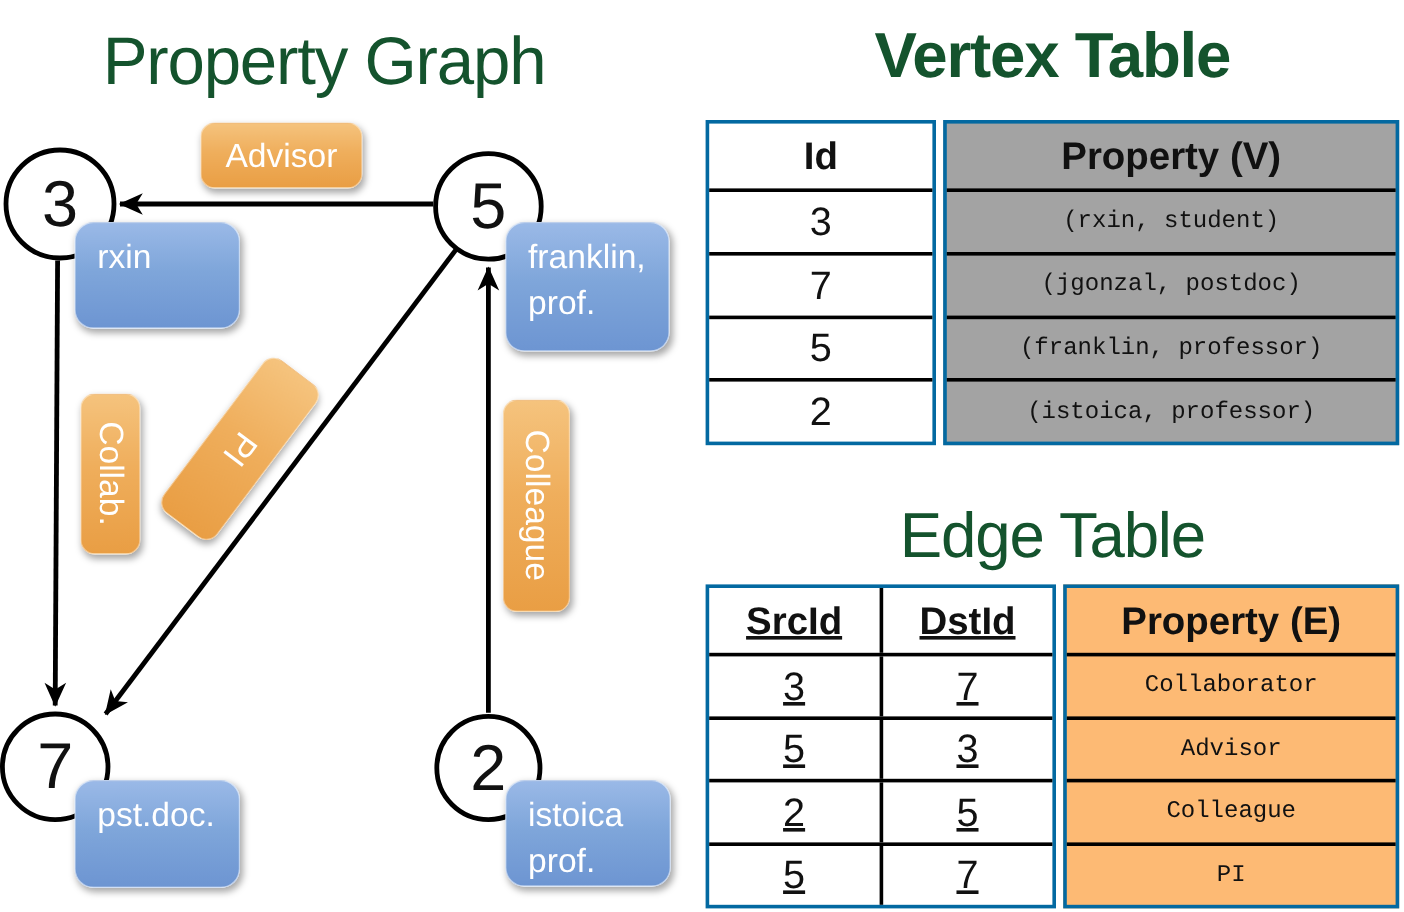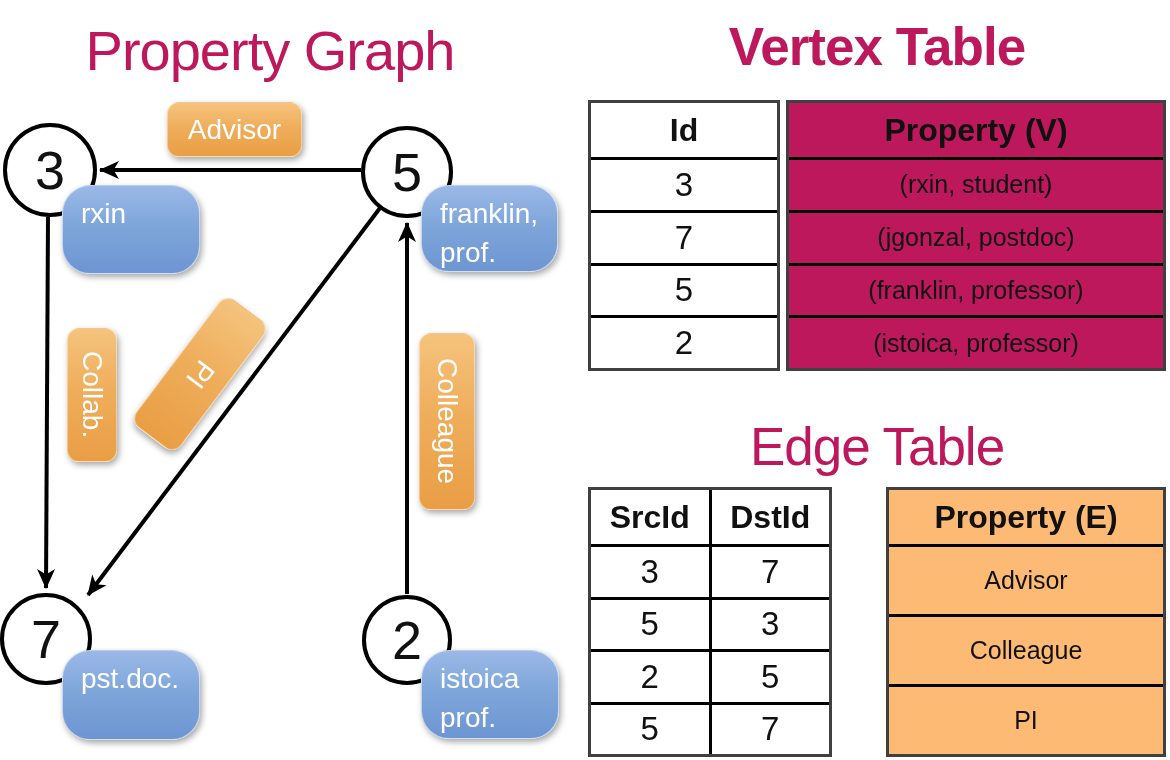--- a/index.html
+++ b/index.html
@@ -8,7 +8,7 @@
     font-family:"Liberation Sans",sans-serif;color:#111;
   }
   .title{
-    position:absolute;text-align:center;color:#be185d;
+    position:absolute;text-align:center;color:#14532d;
     font-size:56px;letter-spacing:-1px;white-space:nowrap;
   }
   .graph-title{left:30px;top:18px;width:480px;}

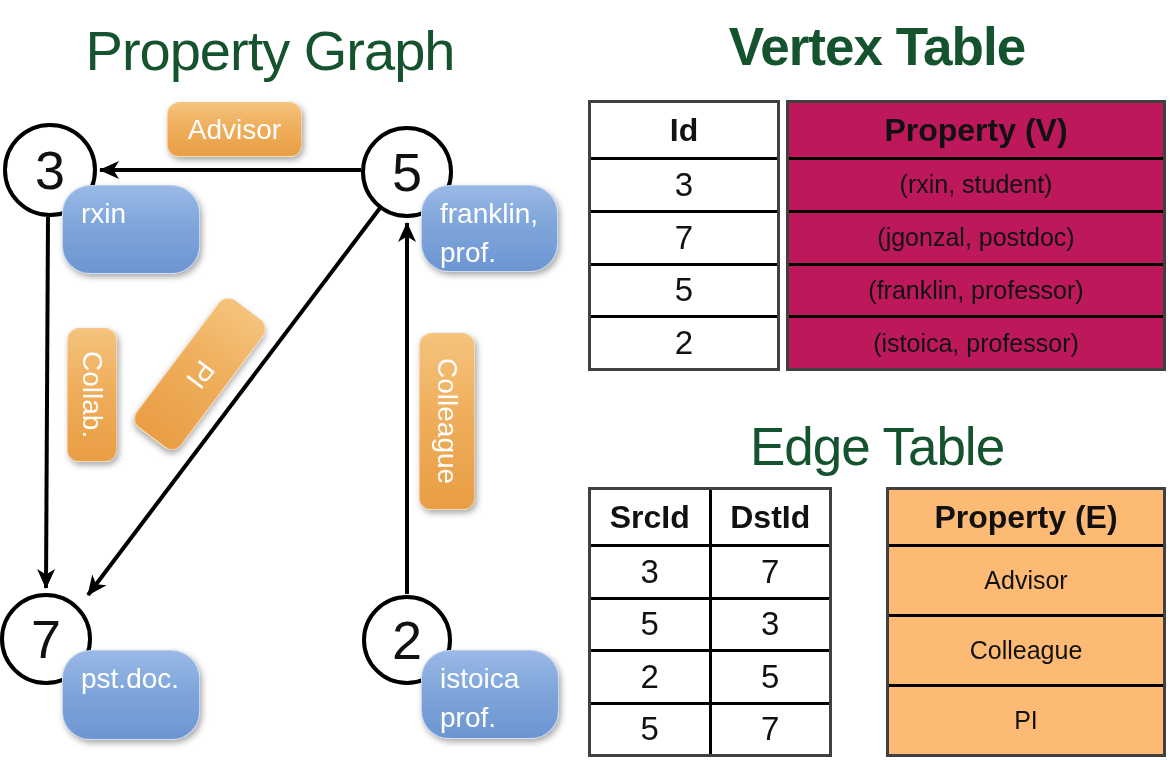--- a/index.html
+++ b/index.html
@@ -60,7 +60,7 @@
   .vtable{left:588px;top:100px;width:578px;height:271px;}
   .etable{left:588px;top:487px;width:578px;height:270px;}
   .tbox{
-    position:absolute;top:0;height:100%;border:3px solid #404040;
+    position:absolute;top:0;height:100%;border:3px solid #0369a1;
     box-sizing:border-box;display:flex;flex-direction:column;background:#fff;
   }
   .vtable .id-col{left:0;width:192px;}

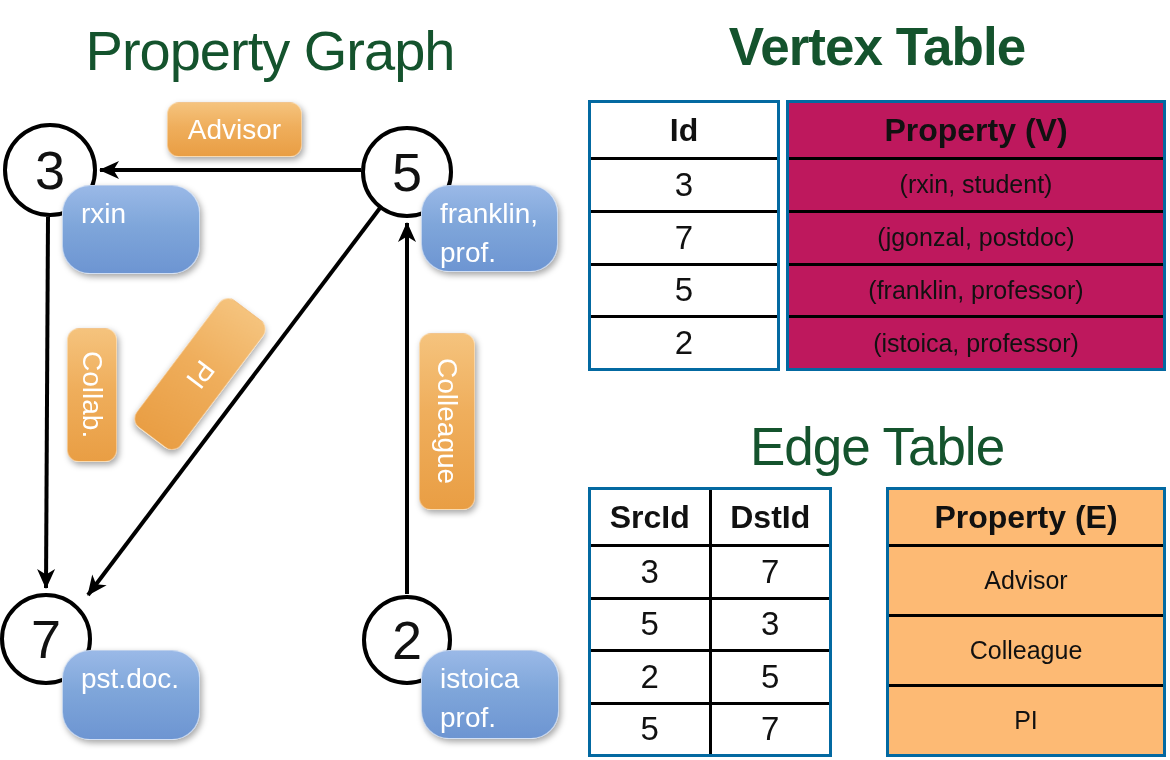--- a/index.html
+++ b/index.html
@@ -64,7 +64,7 @@
     box-sizing:border-box;display:flex;flex-direction:column;background:#fff;
   }
   .vtable .id-col{left:0;width:192px;}
-  .vtable .vprop-col{left:198px;width:380px;background:#be185d;}
+  .vtable .vprop-col{left:198px;width:380px;background:#a3a3a3;}
   .etable .srcdst-col{left:0;width:244px;}
   .etable .eprop-col{left:298px;width:280px;background:#fdba74;}
   .trow{

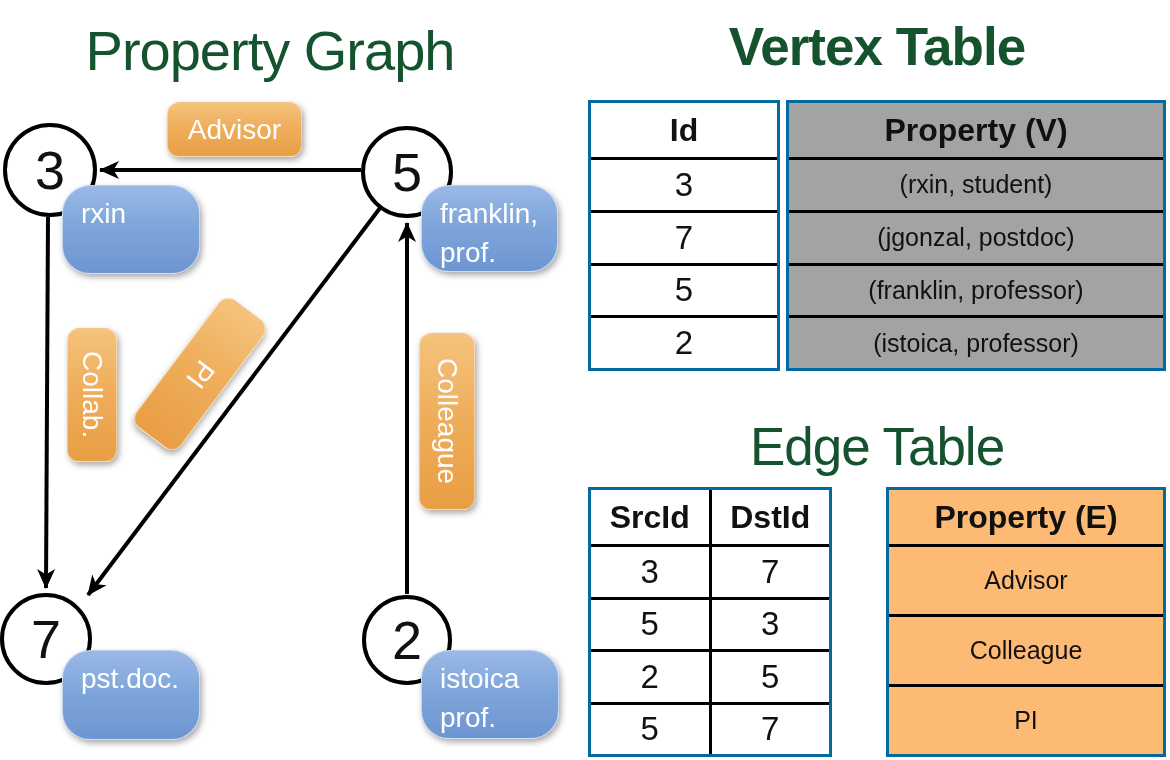--- a/index.html
+++ b/index.html
@@ -76,7 +76,7 @@
   .split{padding:0;justify-content:stretch;}
   .split .c{flex:1;height:100%;display:flex;align-items:center;justify-content:center;}
   .split .c.right{border-left:3px solid #000;}
-  .prop-cell{font-size:25px;}
+  .prop-cell{font-size:20px;font-family:Liberation Mono, monospace;}
 </style>
 </head>
 <body>

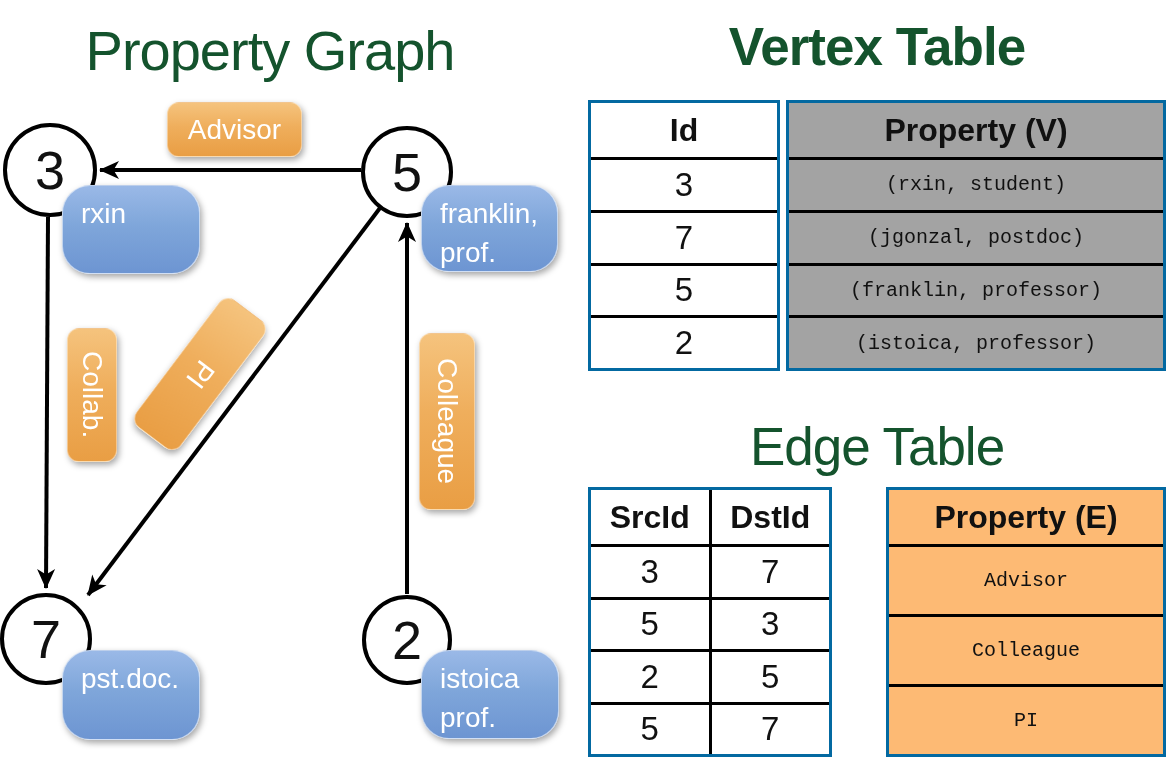--- a/index.html
+++ b/index.html
@@ -28,7 +28,7 @@
   .n2{left:362px;top:595px;width:90px;height:90px;}
 
   .vbox{
-    position:absolute;z-index:3;border-radius:28px;
+    position:absolute;z-index:3;border-radius:16px;
     background:linear-gradient(180deg,#9ab9e7 0%,#7fa6da 45%,#6d95d2 100%);
     border:1px solid rgba(255,255,255,.55);
     box-shadow:2px 3px 6px rgba(0,0,0,.35);

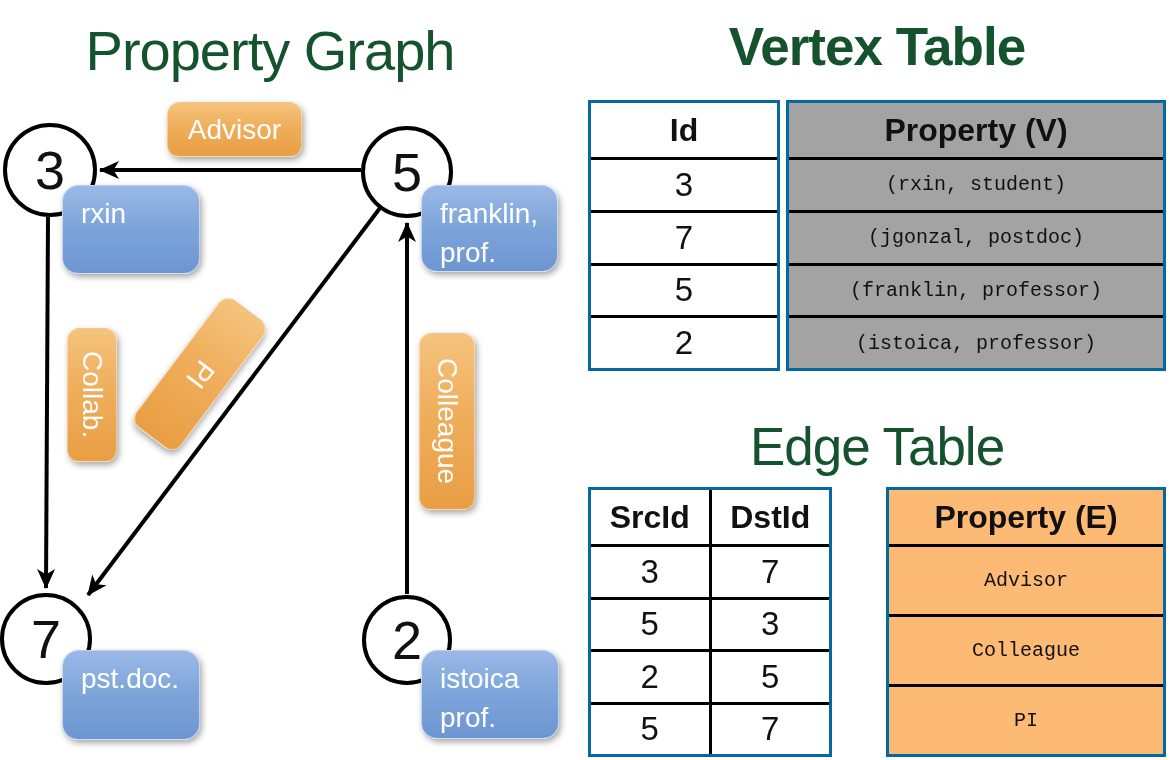--- a/index.html
+++ b/index.html
@@ -37,7 +37,7 @@
   }
   .vbox span{display:block;}
   .rxin{left:62px;top:185px;width:138px;height:89px;}
-  .franklin{left:421px;top:185px;width:137px;height:87px;}
+  .franklin{left:421px;top:185px;width:137px;height:108px;}
   .jgonzal{left:62px;top:650px;width:138px;height:90px;}
   .istoica{left:421px;top:650px;width:138px;height:89px;}
 

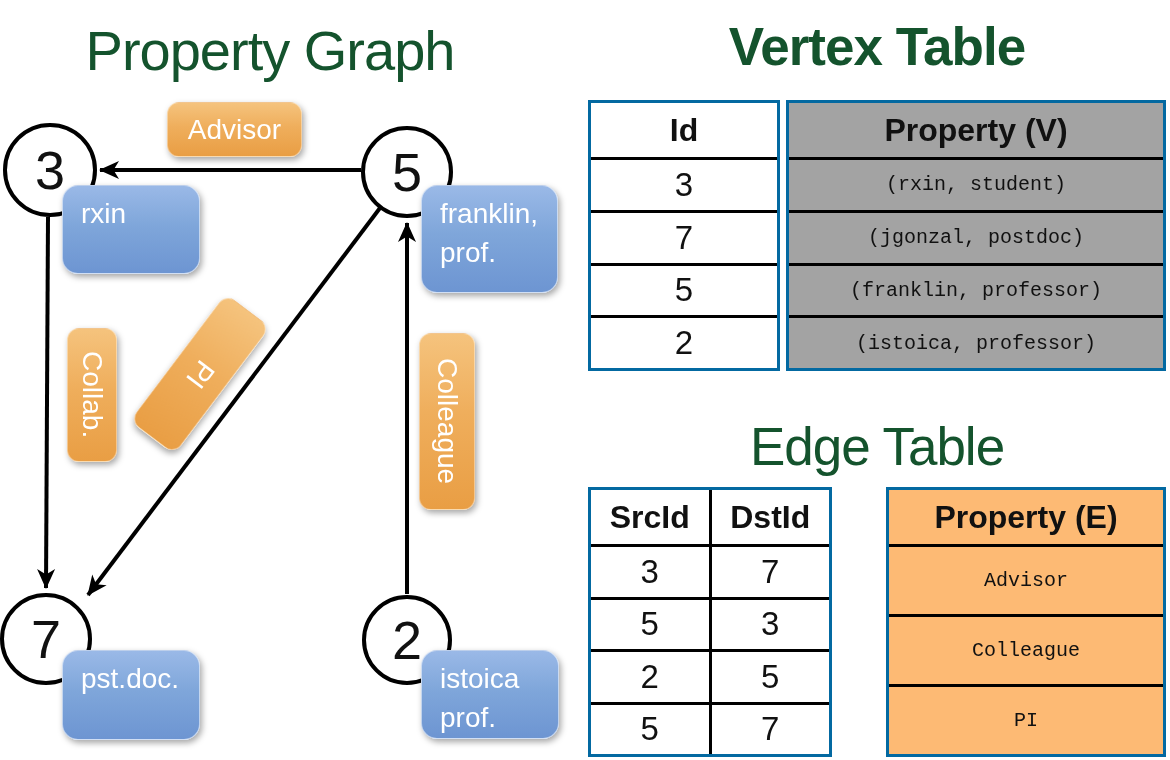--- a/index.html
+++ b/index.html
@@ -65,7 +65,7 @@
   }
   .vtable .id-col{left:0;width:192px;}
   .vtable .vprop-col{left:198px;width:380px;background:#a3a3a3;}
-  .etable .srcdst-col{left:0;width:244px;}
+  .etable .srcdst-col{left:0;width:292px;text-decoration:underline;}
   .etable .eprop-col{left:298px;width:280px;background:#fdba74;}
   .trow{
     flex:1;display:flex;align-items:center;justify-content:center;

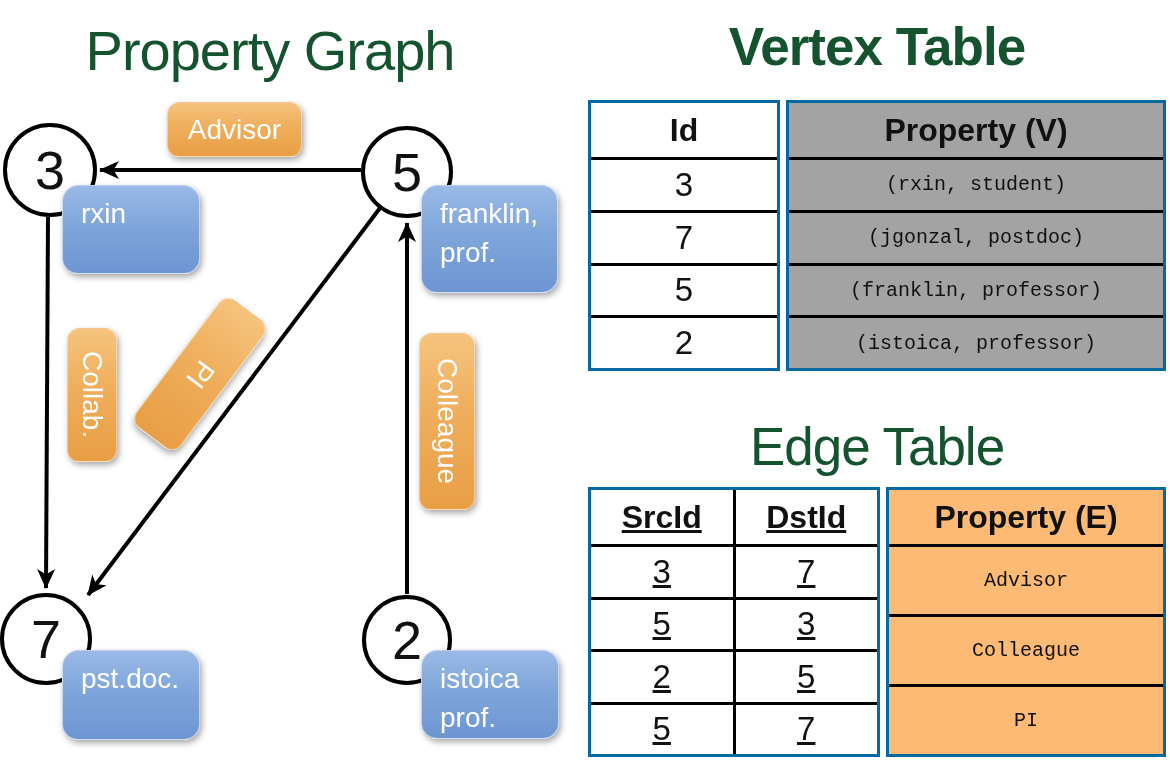--- a/index.html
+++ b/index.html
@@ -182,6 +182,7 @@
     </div>
     <div class="tbox eprop-col">
       <div class="trow header first">Property (E)</div>
+      <div class="trow prop-cell">Collaborator</div>
       <div class="trow prop-cell">Advisor</div>
       <div class="trow prop-cell">Colleague</div>
       <div class="trow prop-cell">PI</div>

